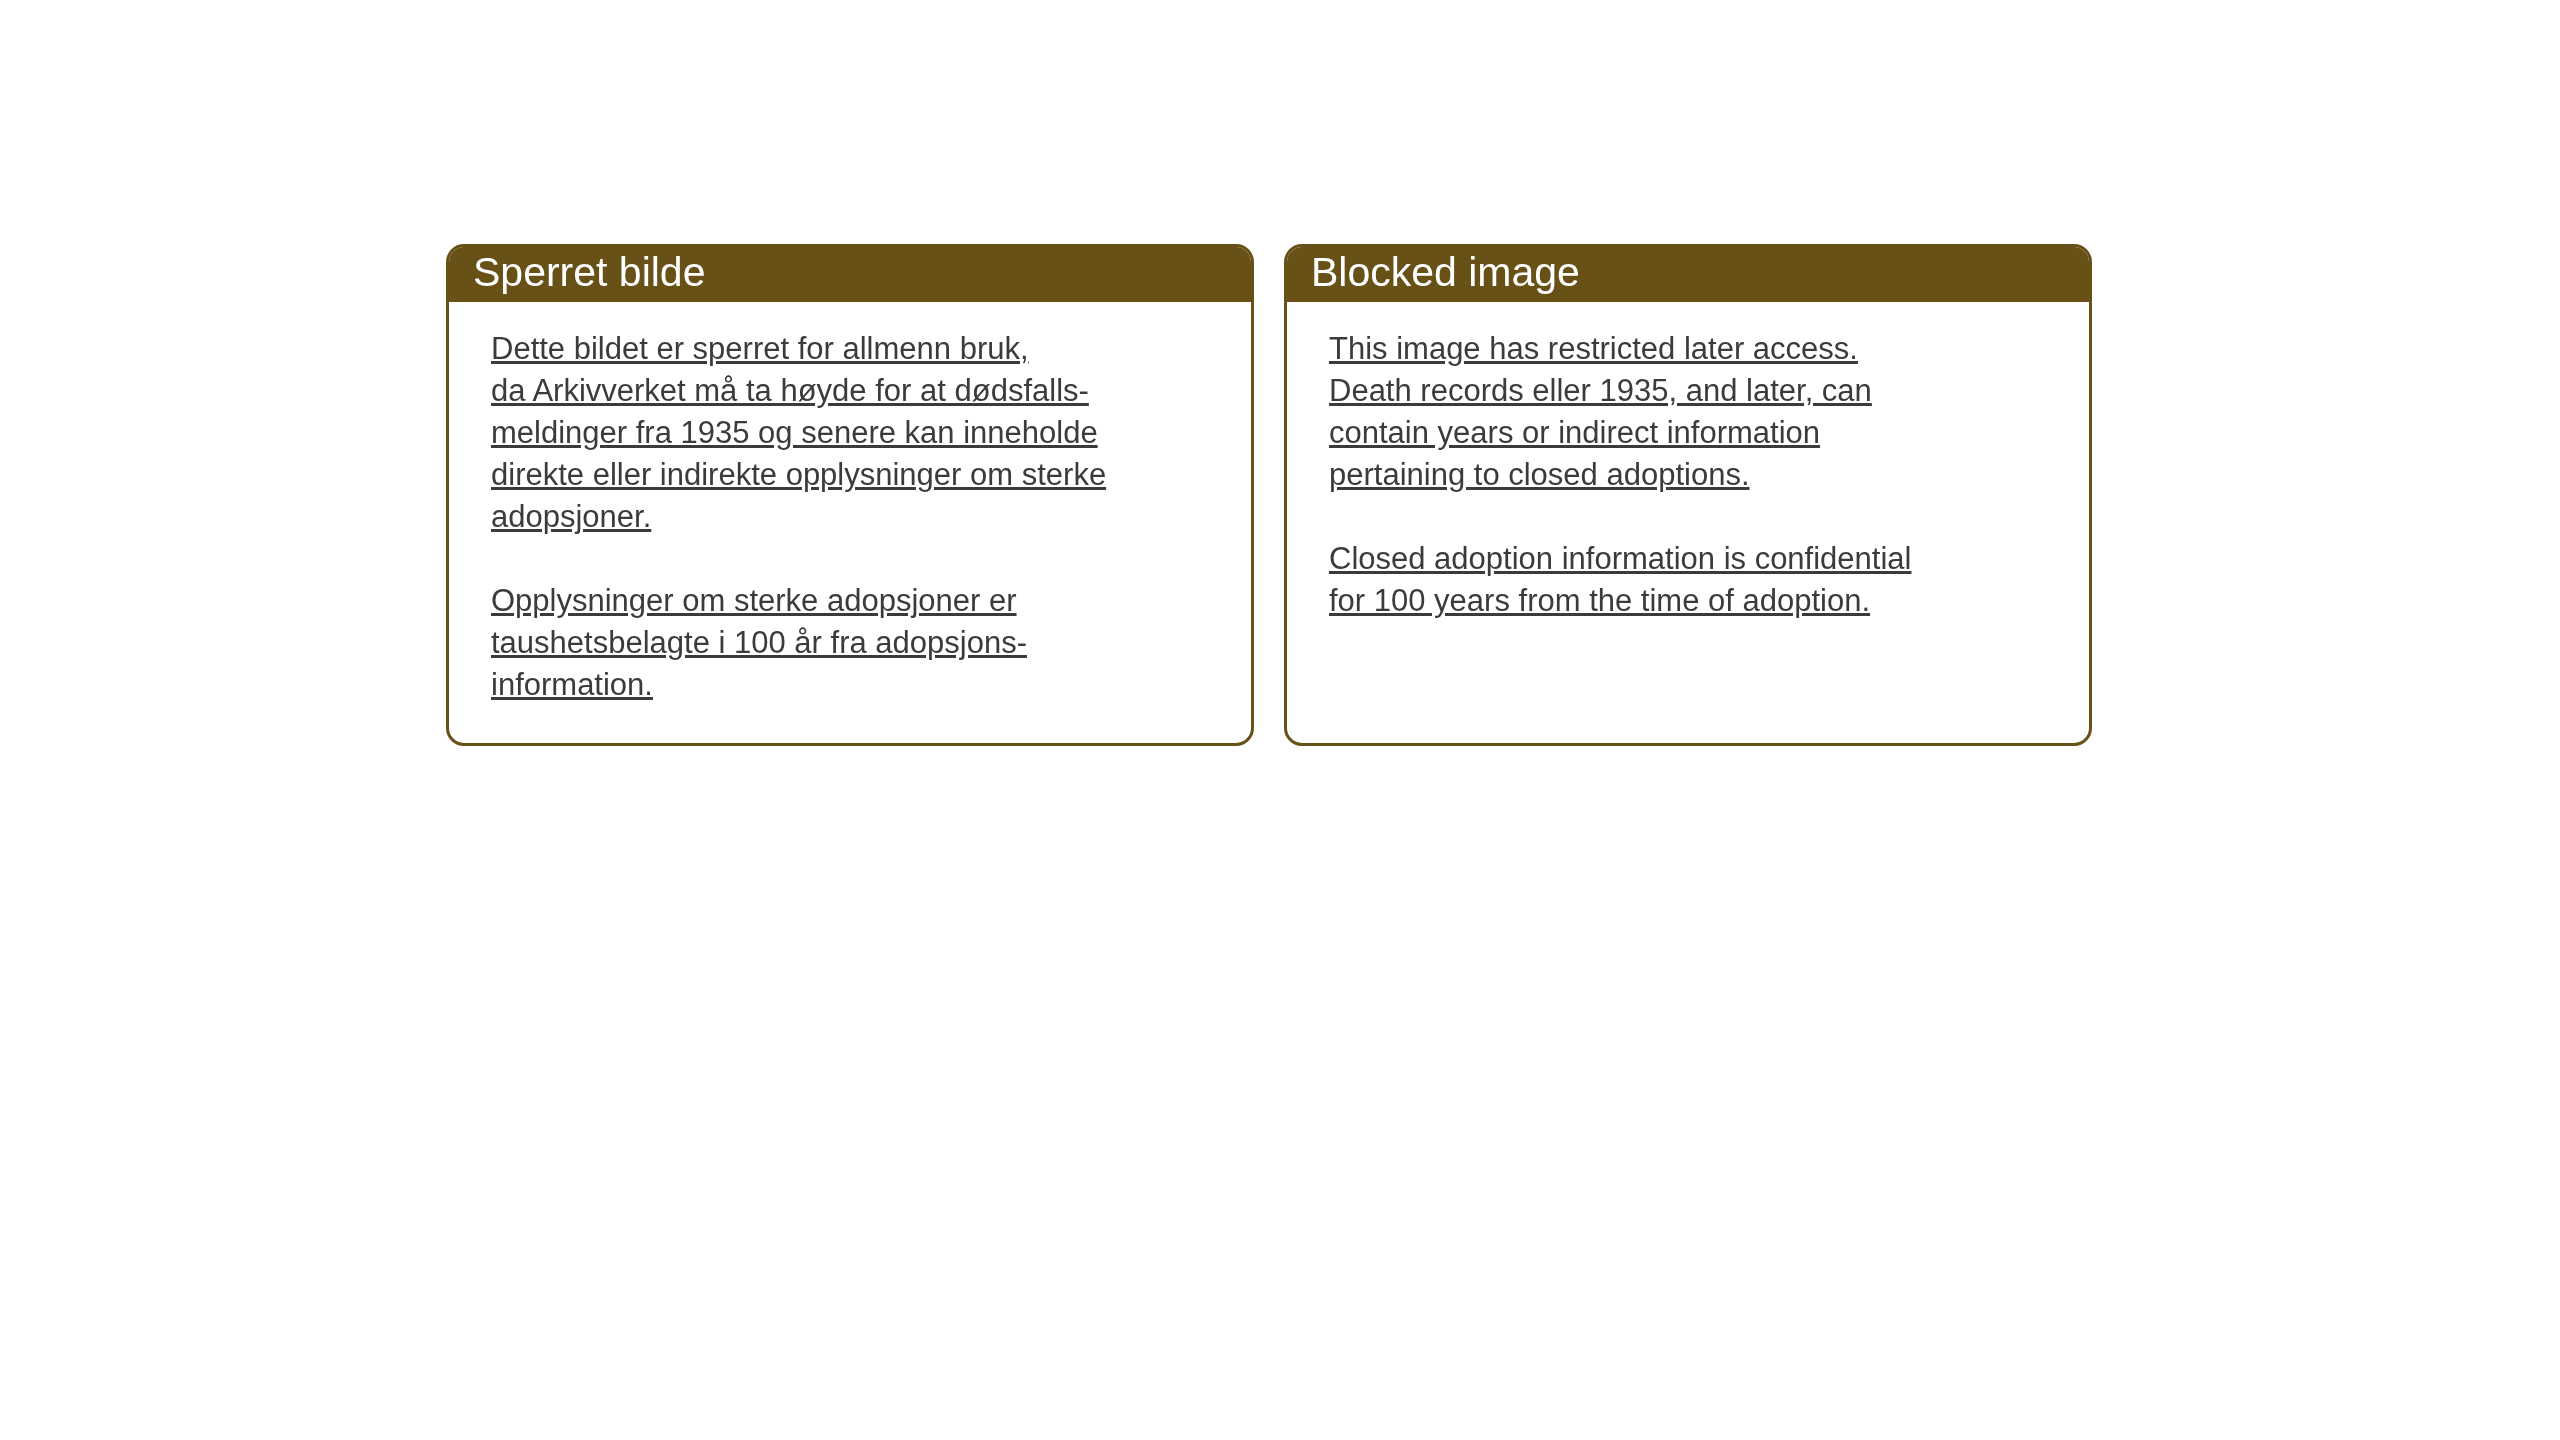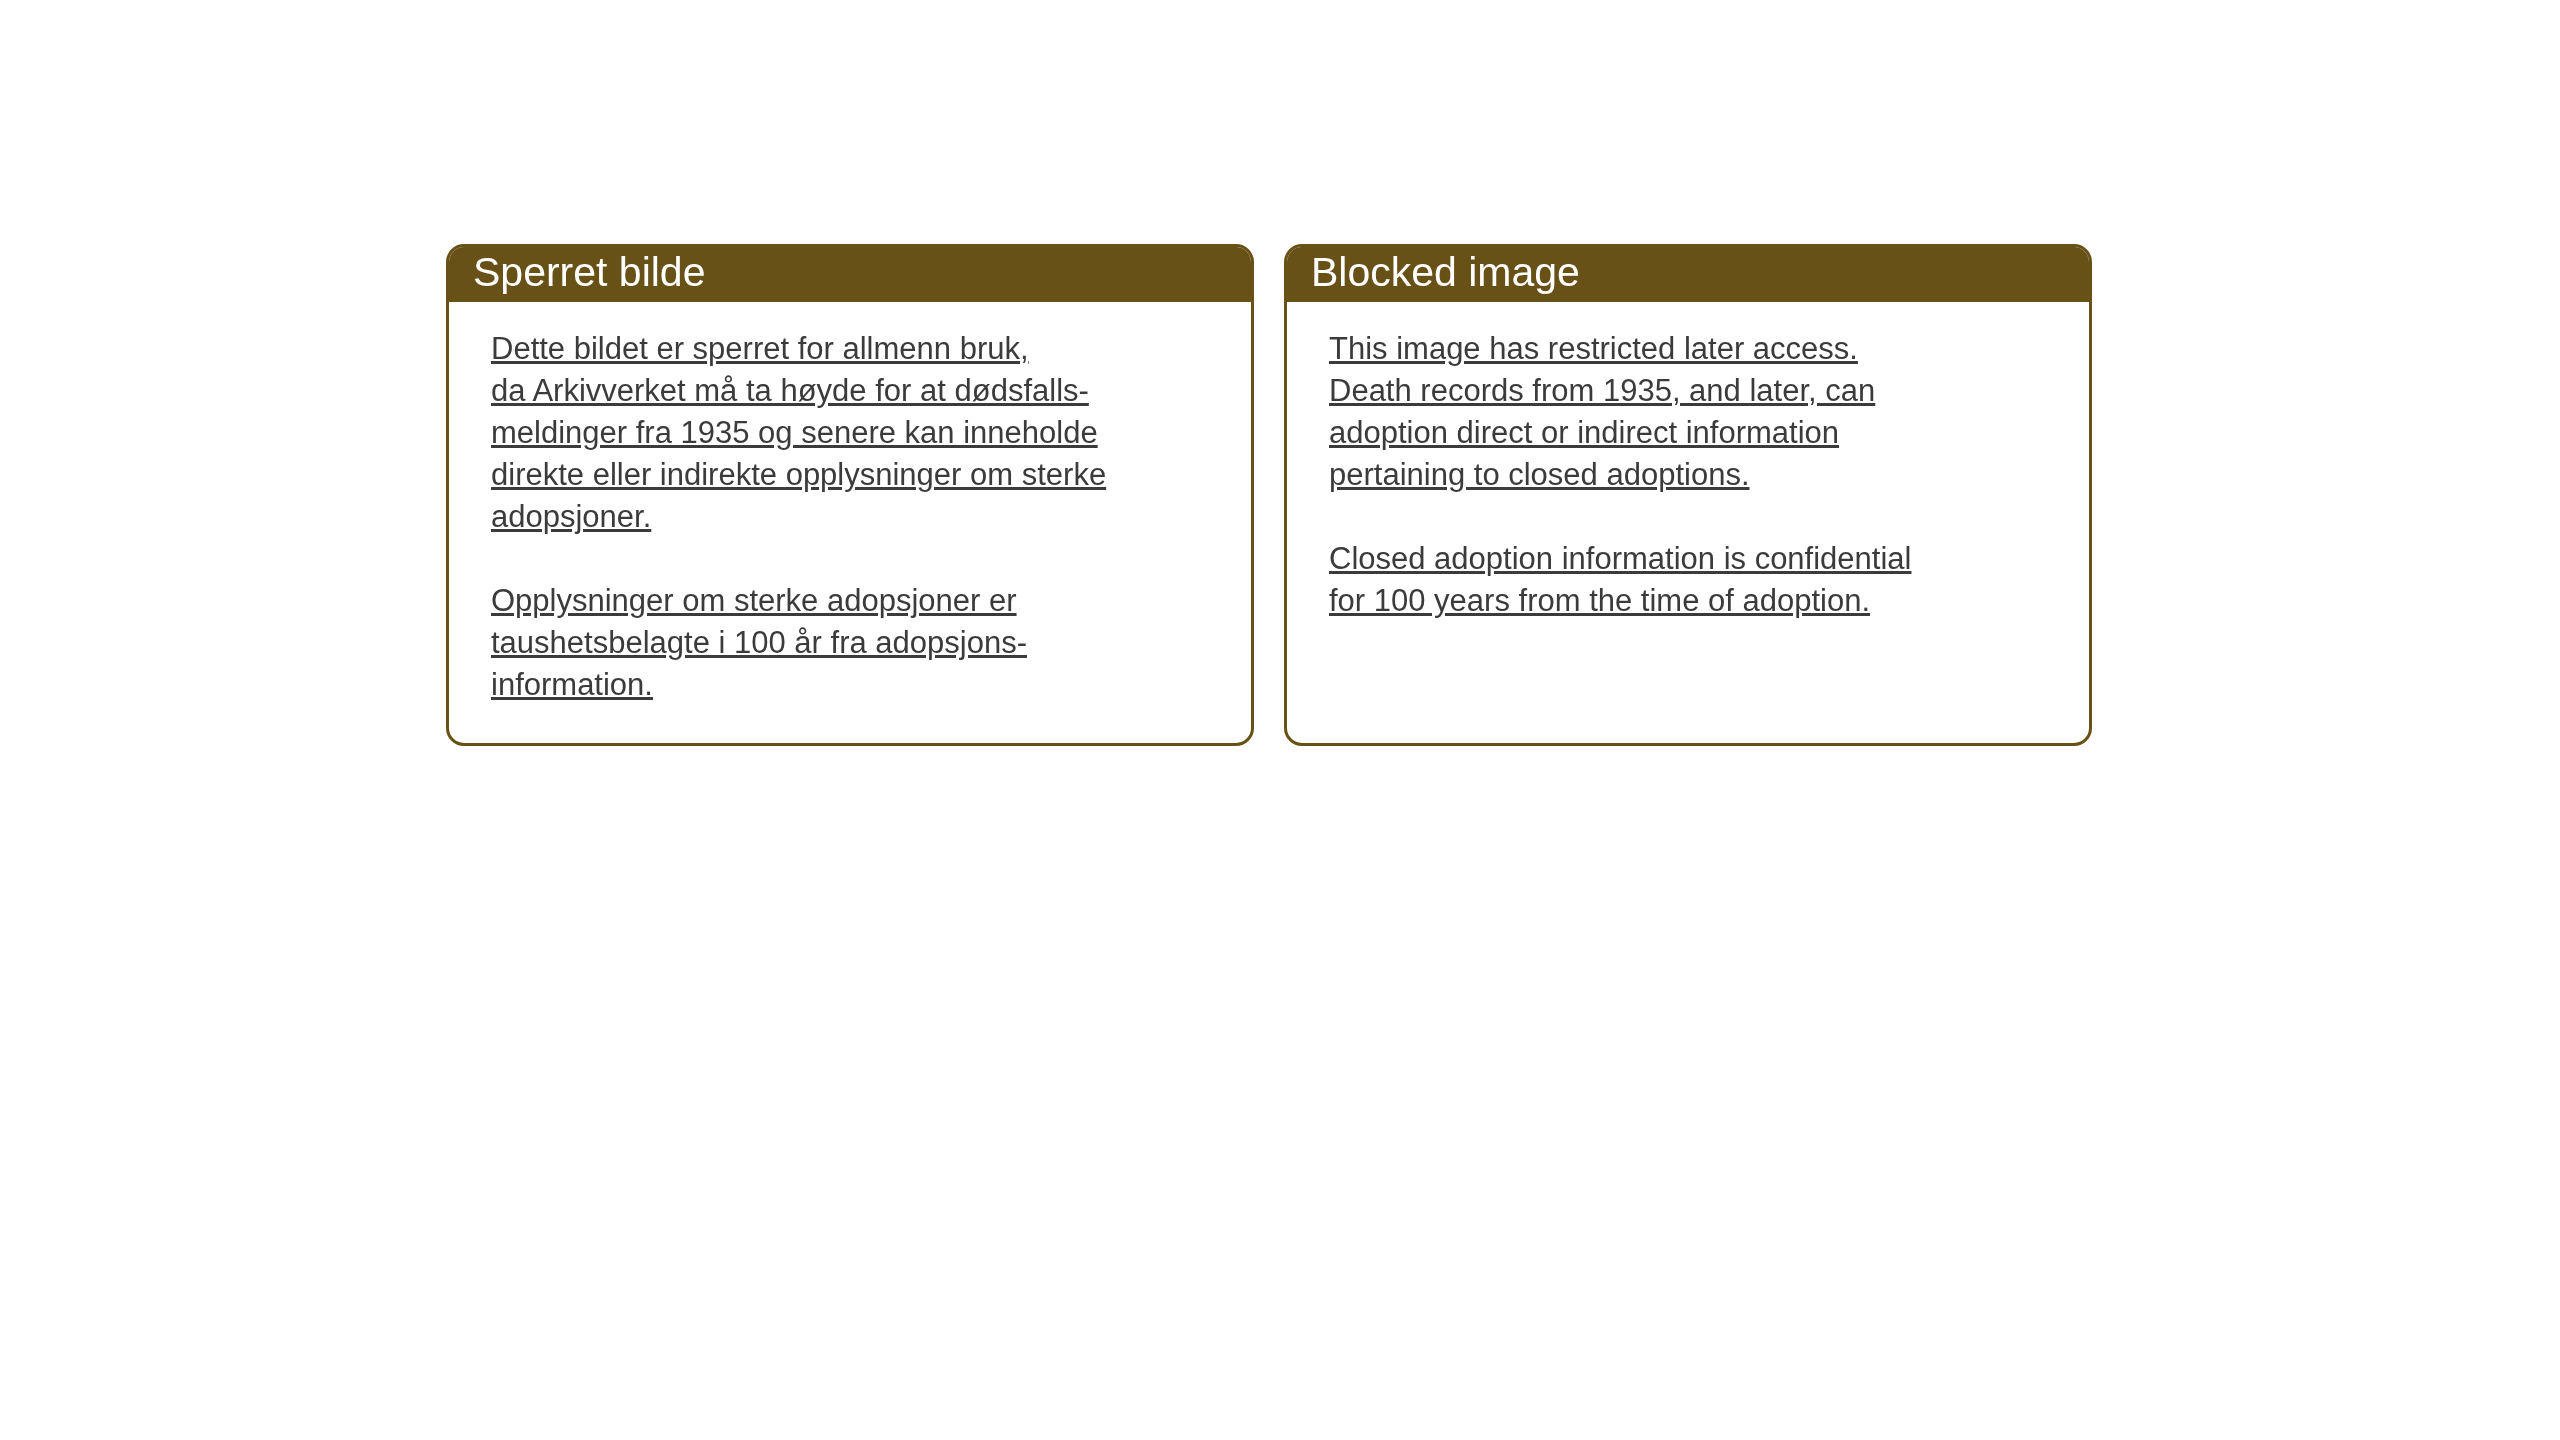--- a/index.html
+++ b/index.html
@@ -96,7 +96,7 @@
     <div class="card-body">
       <p class="para">
         <span class="line">This image has restricted later access.</span>
-        <span class="line">Death records from 1935, and later, can</span>
+        <span class="line">Death records eller 1935, and later, can</span>
         <span class="line">adoption direct or indirect information</span>
         <span class="line">pertaining to closed adoptions.</span>
       </p>

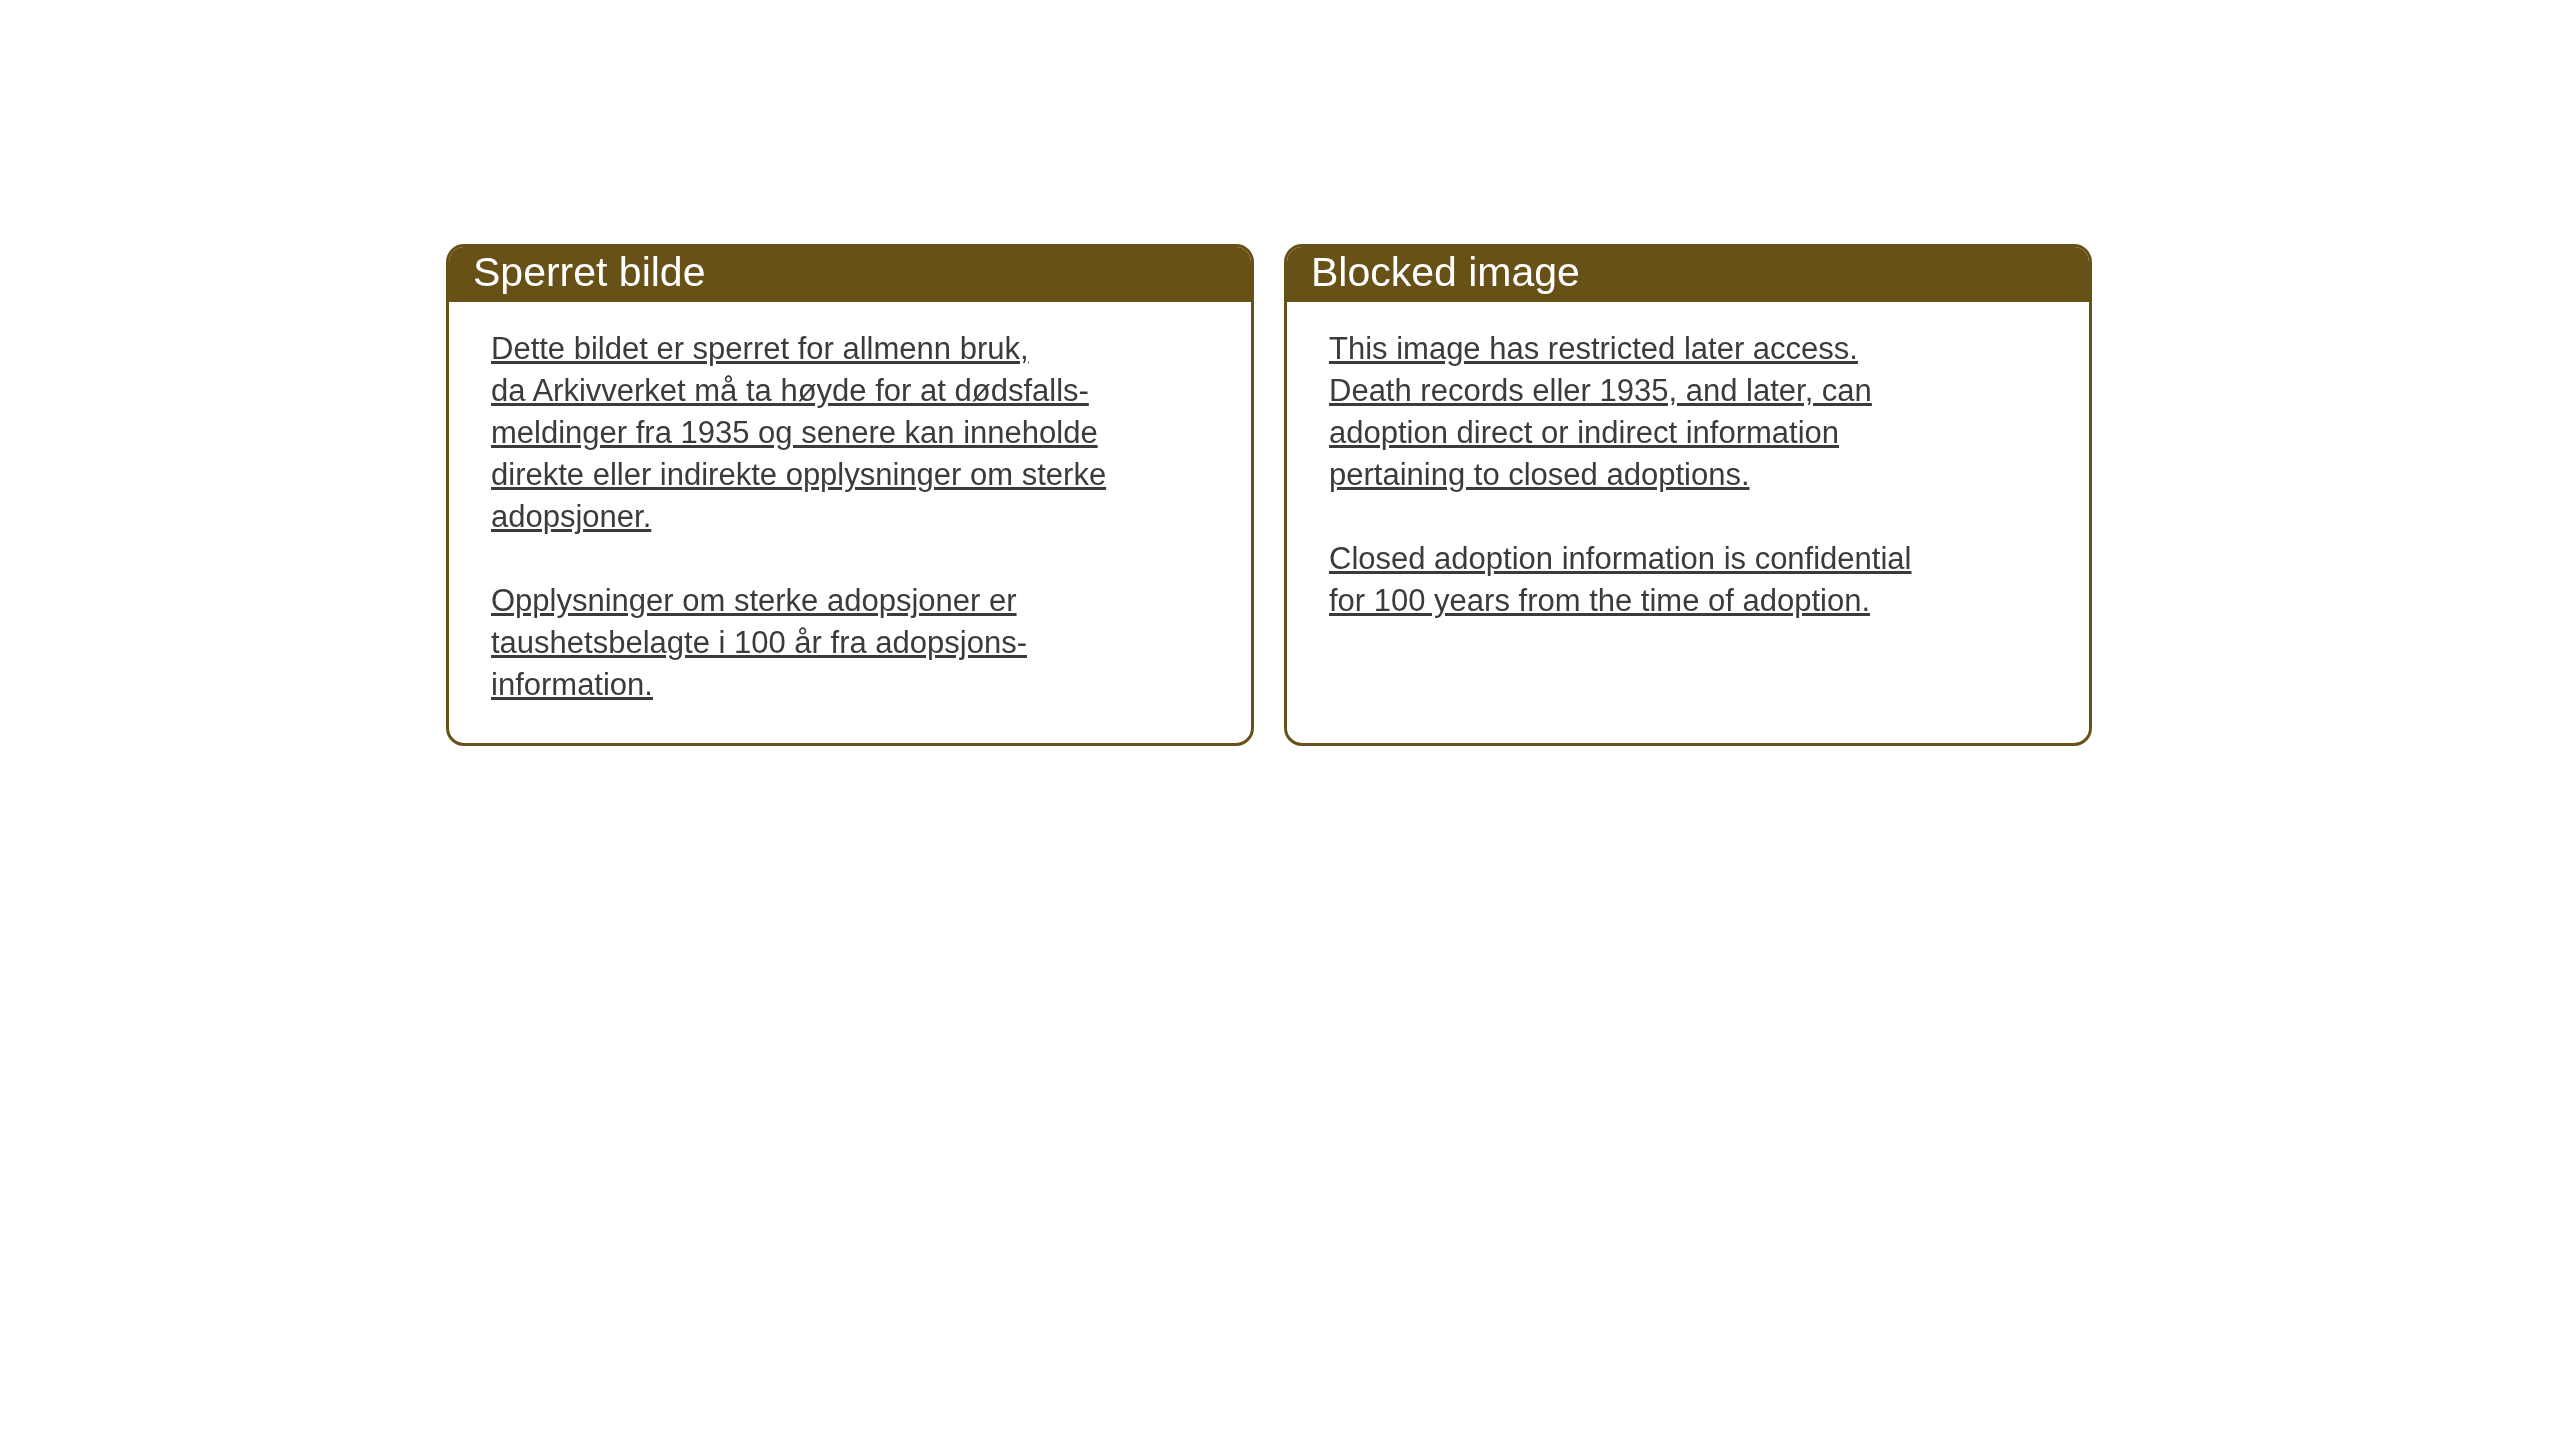--- a/index.html
+++ b/index.html
@@ -97,7 +97,7 @@
       <p class="para">
         <span class="line">This image has restricted later access.</span>
         <span class="line">Death records eller 1935, and later, can</span>
-        <span class="line">adoption direct or indirect information</span>
+        <span class="line">contain years or indirect information</span>
         <span class="line">pertaining to closed adoptions.</span>
       </p>
       <p class="para">

